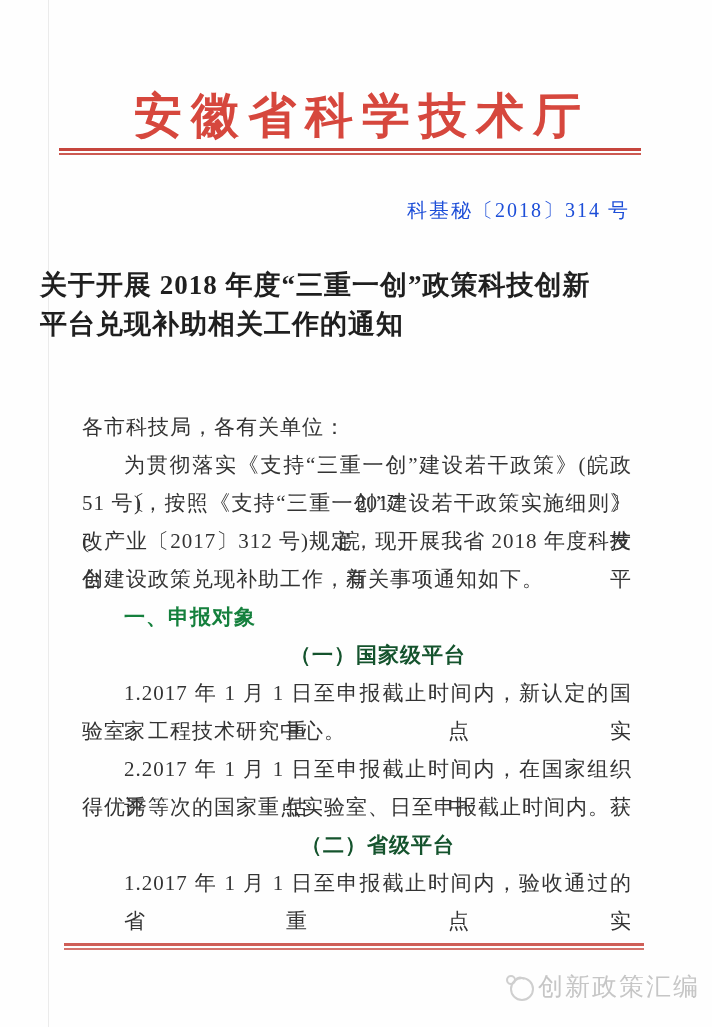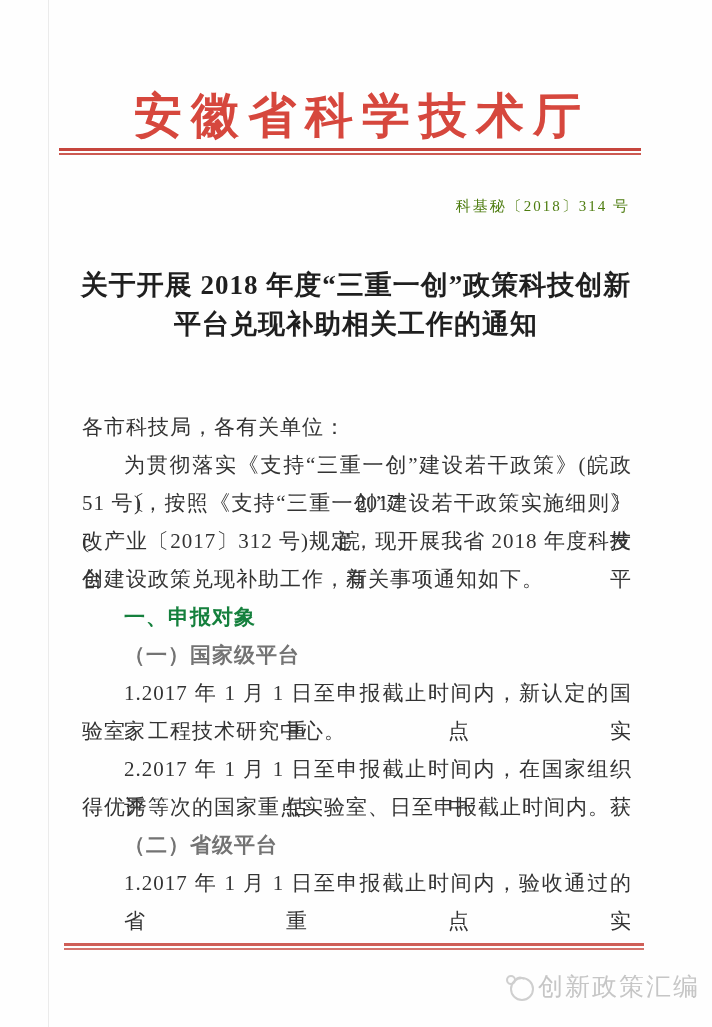--- a/index.html
+++ b/index.html
@@ -44,9 +44,9 @@
     position: absolute;
     top: 197px;
     right: 82px;
-    font-size: 15px;
+    font-size: 20px;
     letter-spacing: 2px;
-    color: #4d7c0f;
+    color: #1d4ed8;
     white-space: nowrap;
   }
   .doc-title {

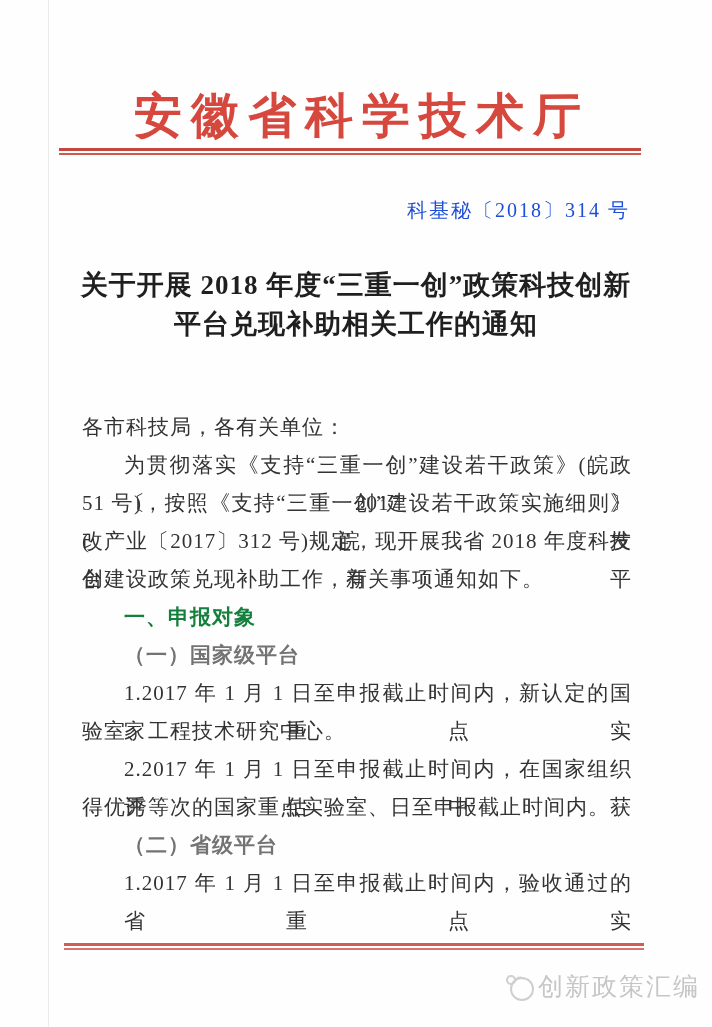--- a/index.html
+++ b/index.html
@@ -53,7 +53,6 @@
     position: absolute;
     left: 40px; right: 40px;
     top: 266px;
-    text-align: center;
     font-size: 27px;
     font-weight: bold;
     line-height: 39px;

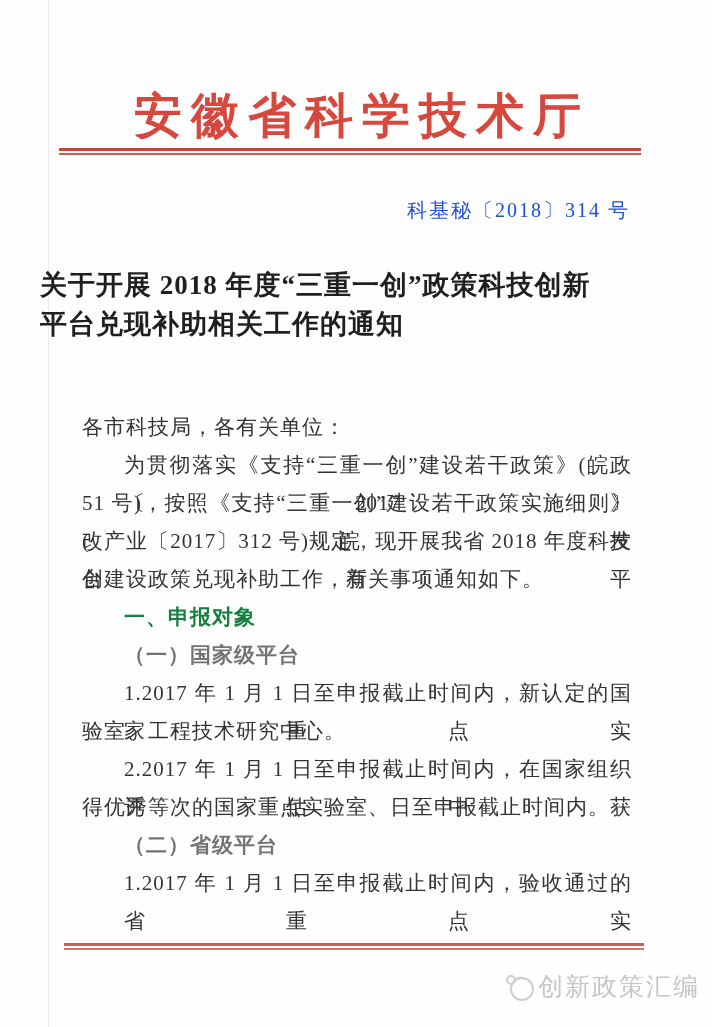--- a/index.html
+++ b/index.html
@@ -86,7 +86,8 @@
   }
   .line.heading-kai {
     font-weight: bold;
-    color: #737373;
+    color: #14532d;
+    text-align: center;
   }
   .watermark {
     position: absolute;

